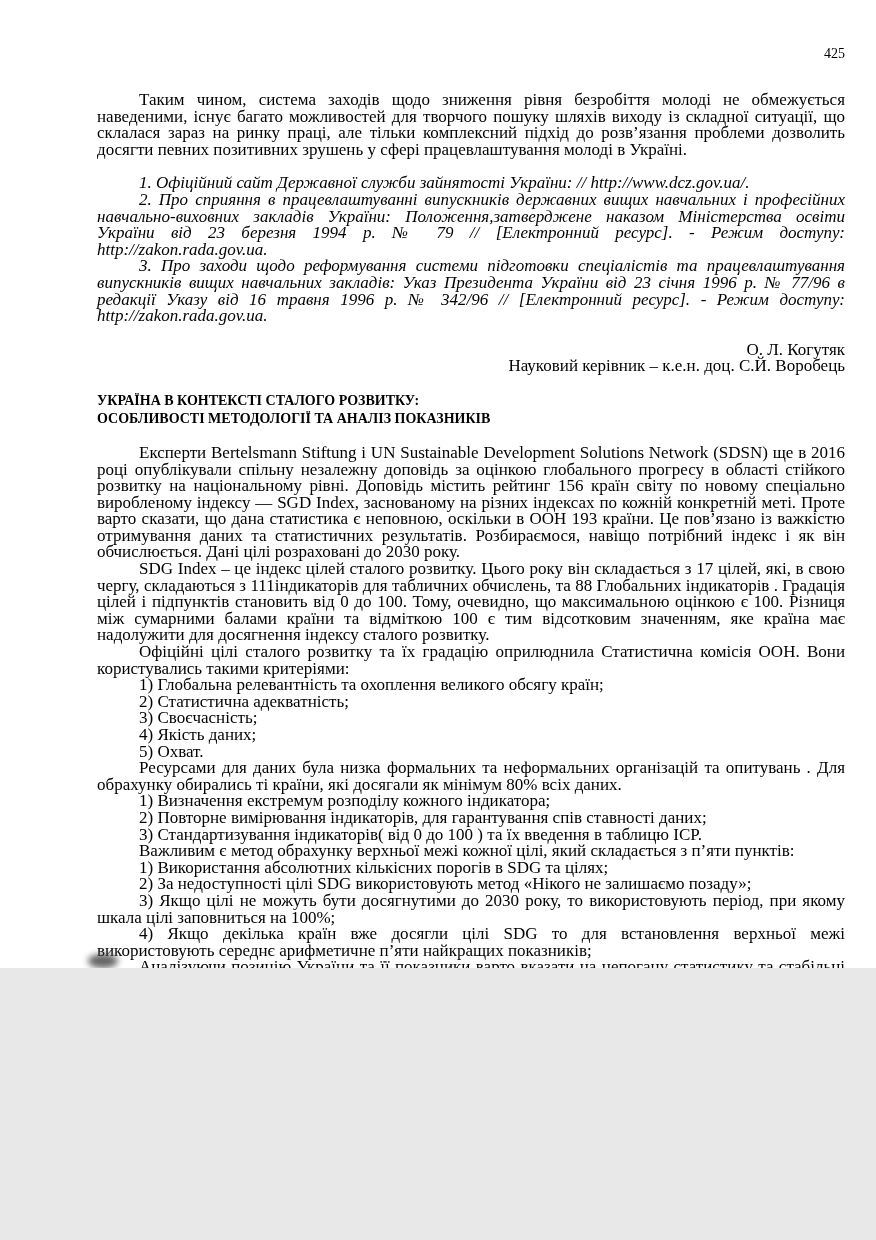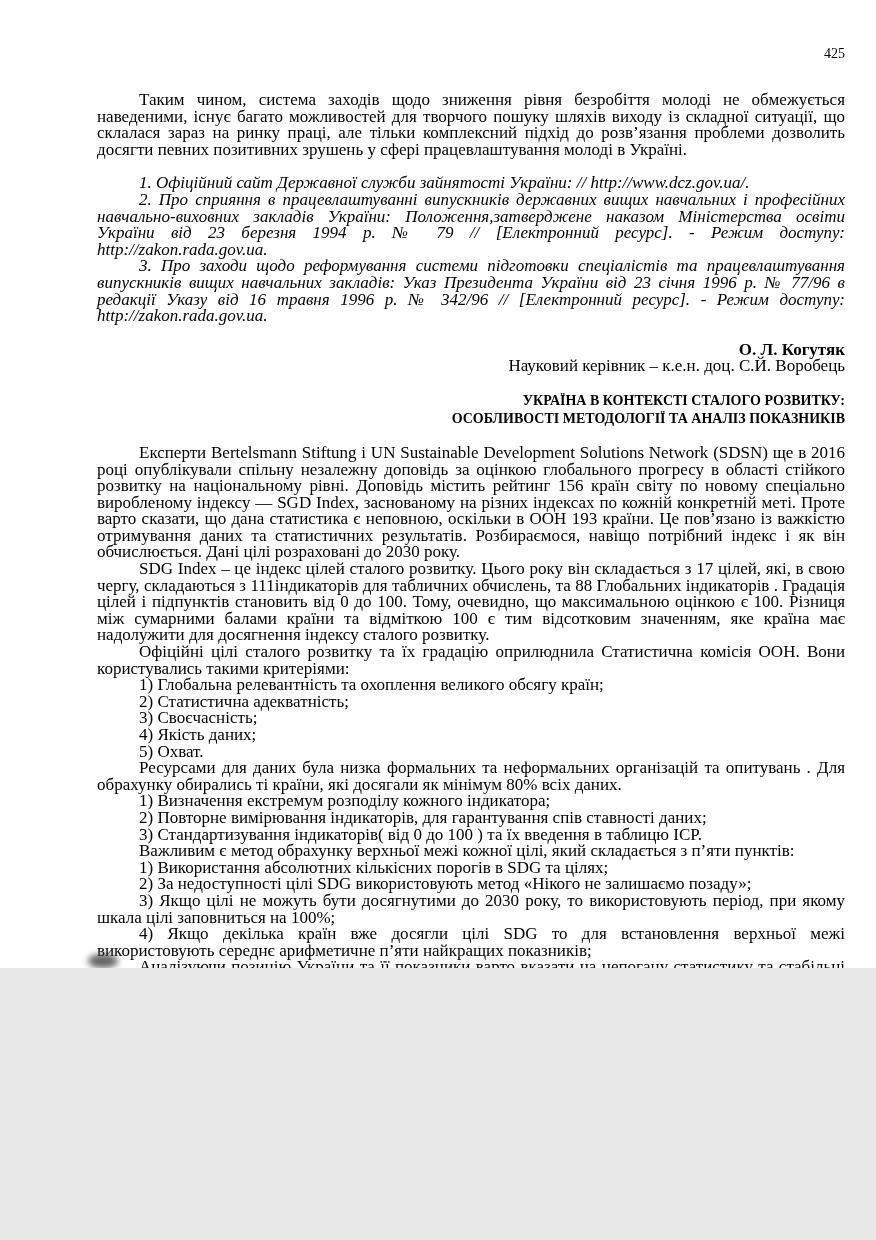--- a/index.html
+++ b/index.html
@@ -36,7 +36,7 @@
   .author-block { margin-top: 17px; }
   .author-name {
     text-align: right;
-    font-weight: bold;
+    font-weight: normal;
   }
   .supervisor {
     text-align: right;

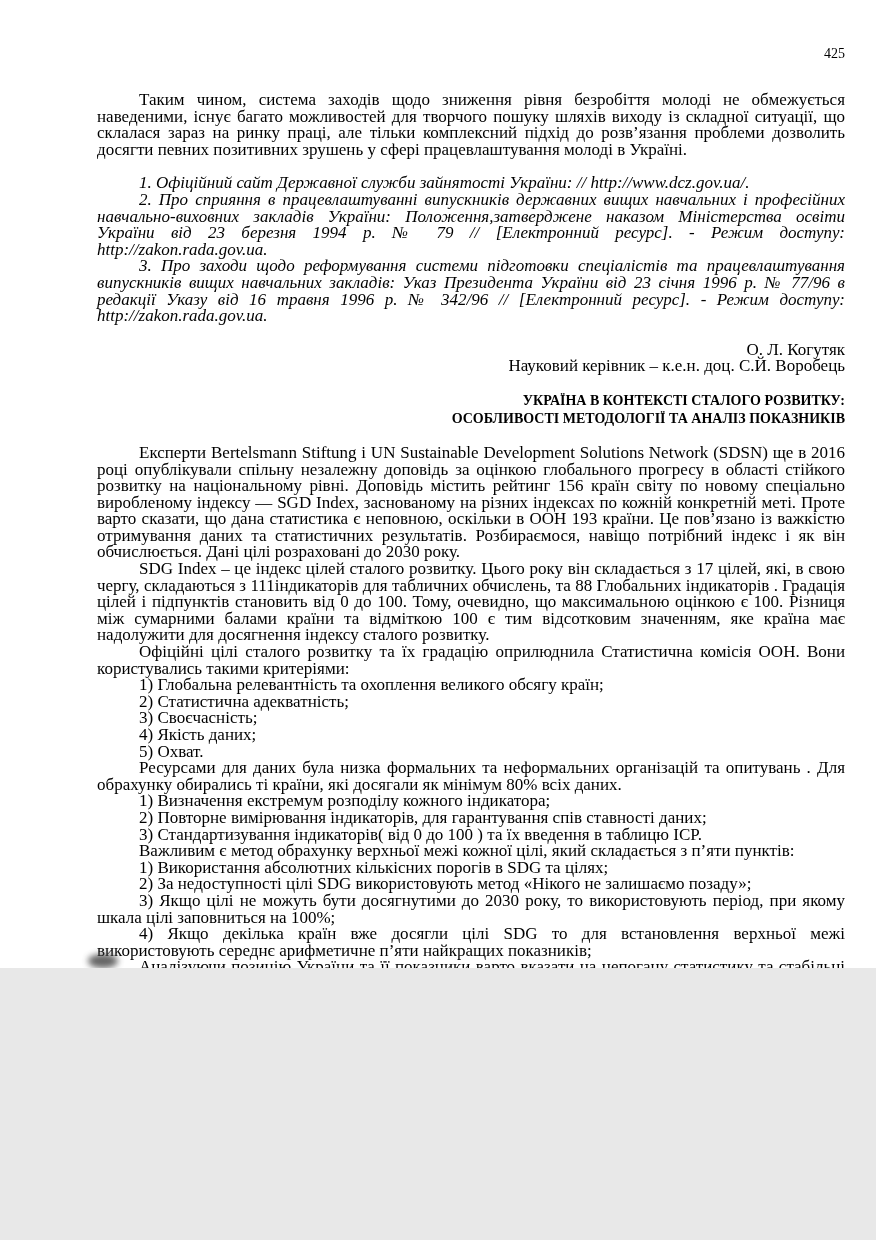--- a/index.html
+++ b/index.html
@@ -49,7 +49,7 @@
     font-weight: bold;
     font-size: 14px;
     line-height: 18px;
-    text-align: right;
+    text-align: left;
   }
   .scan-artifact {
     position: absolute;

